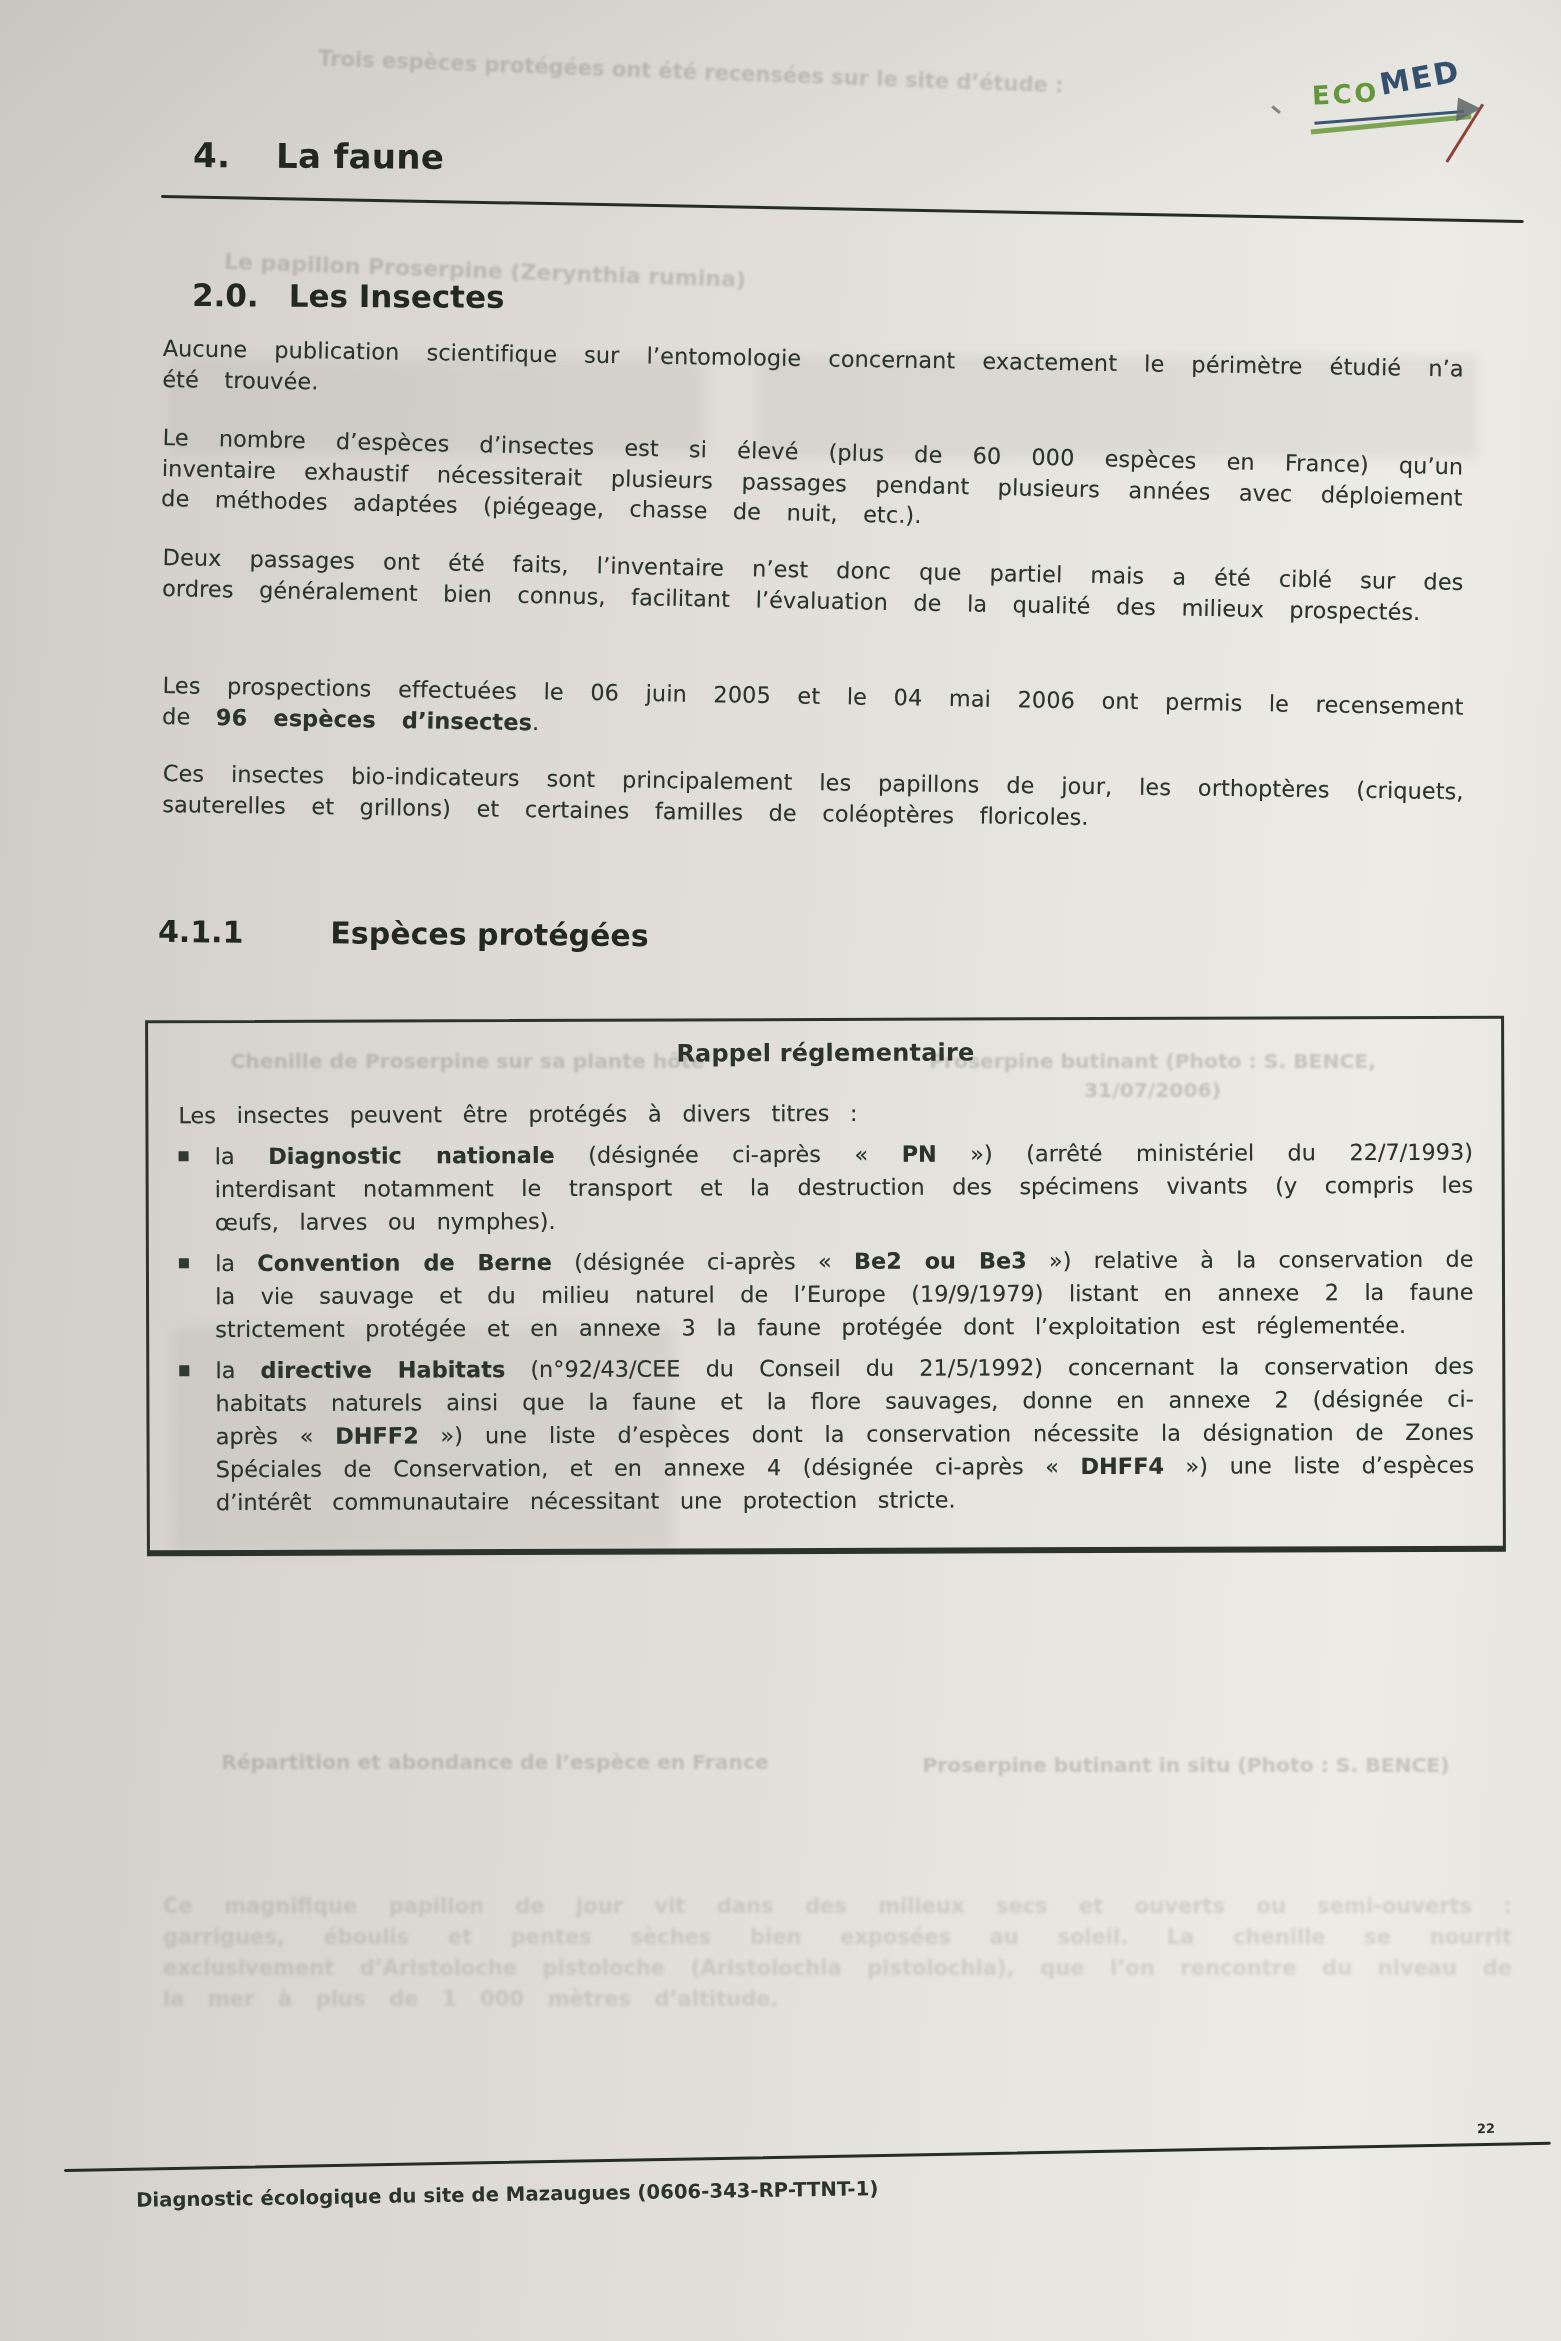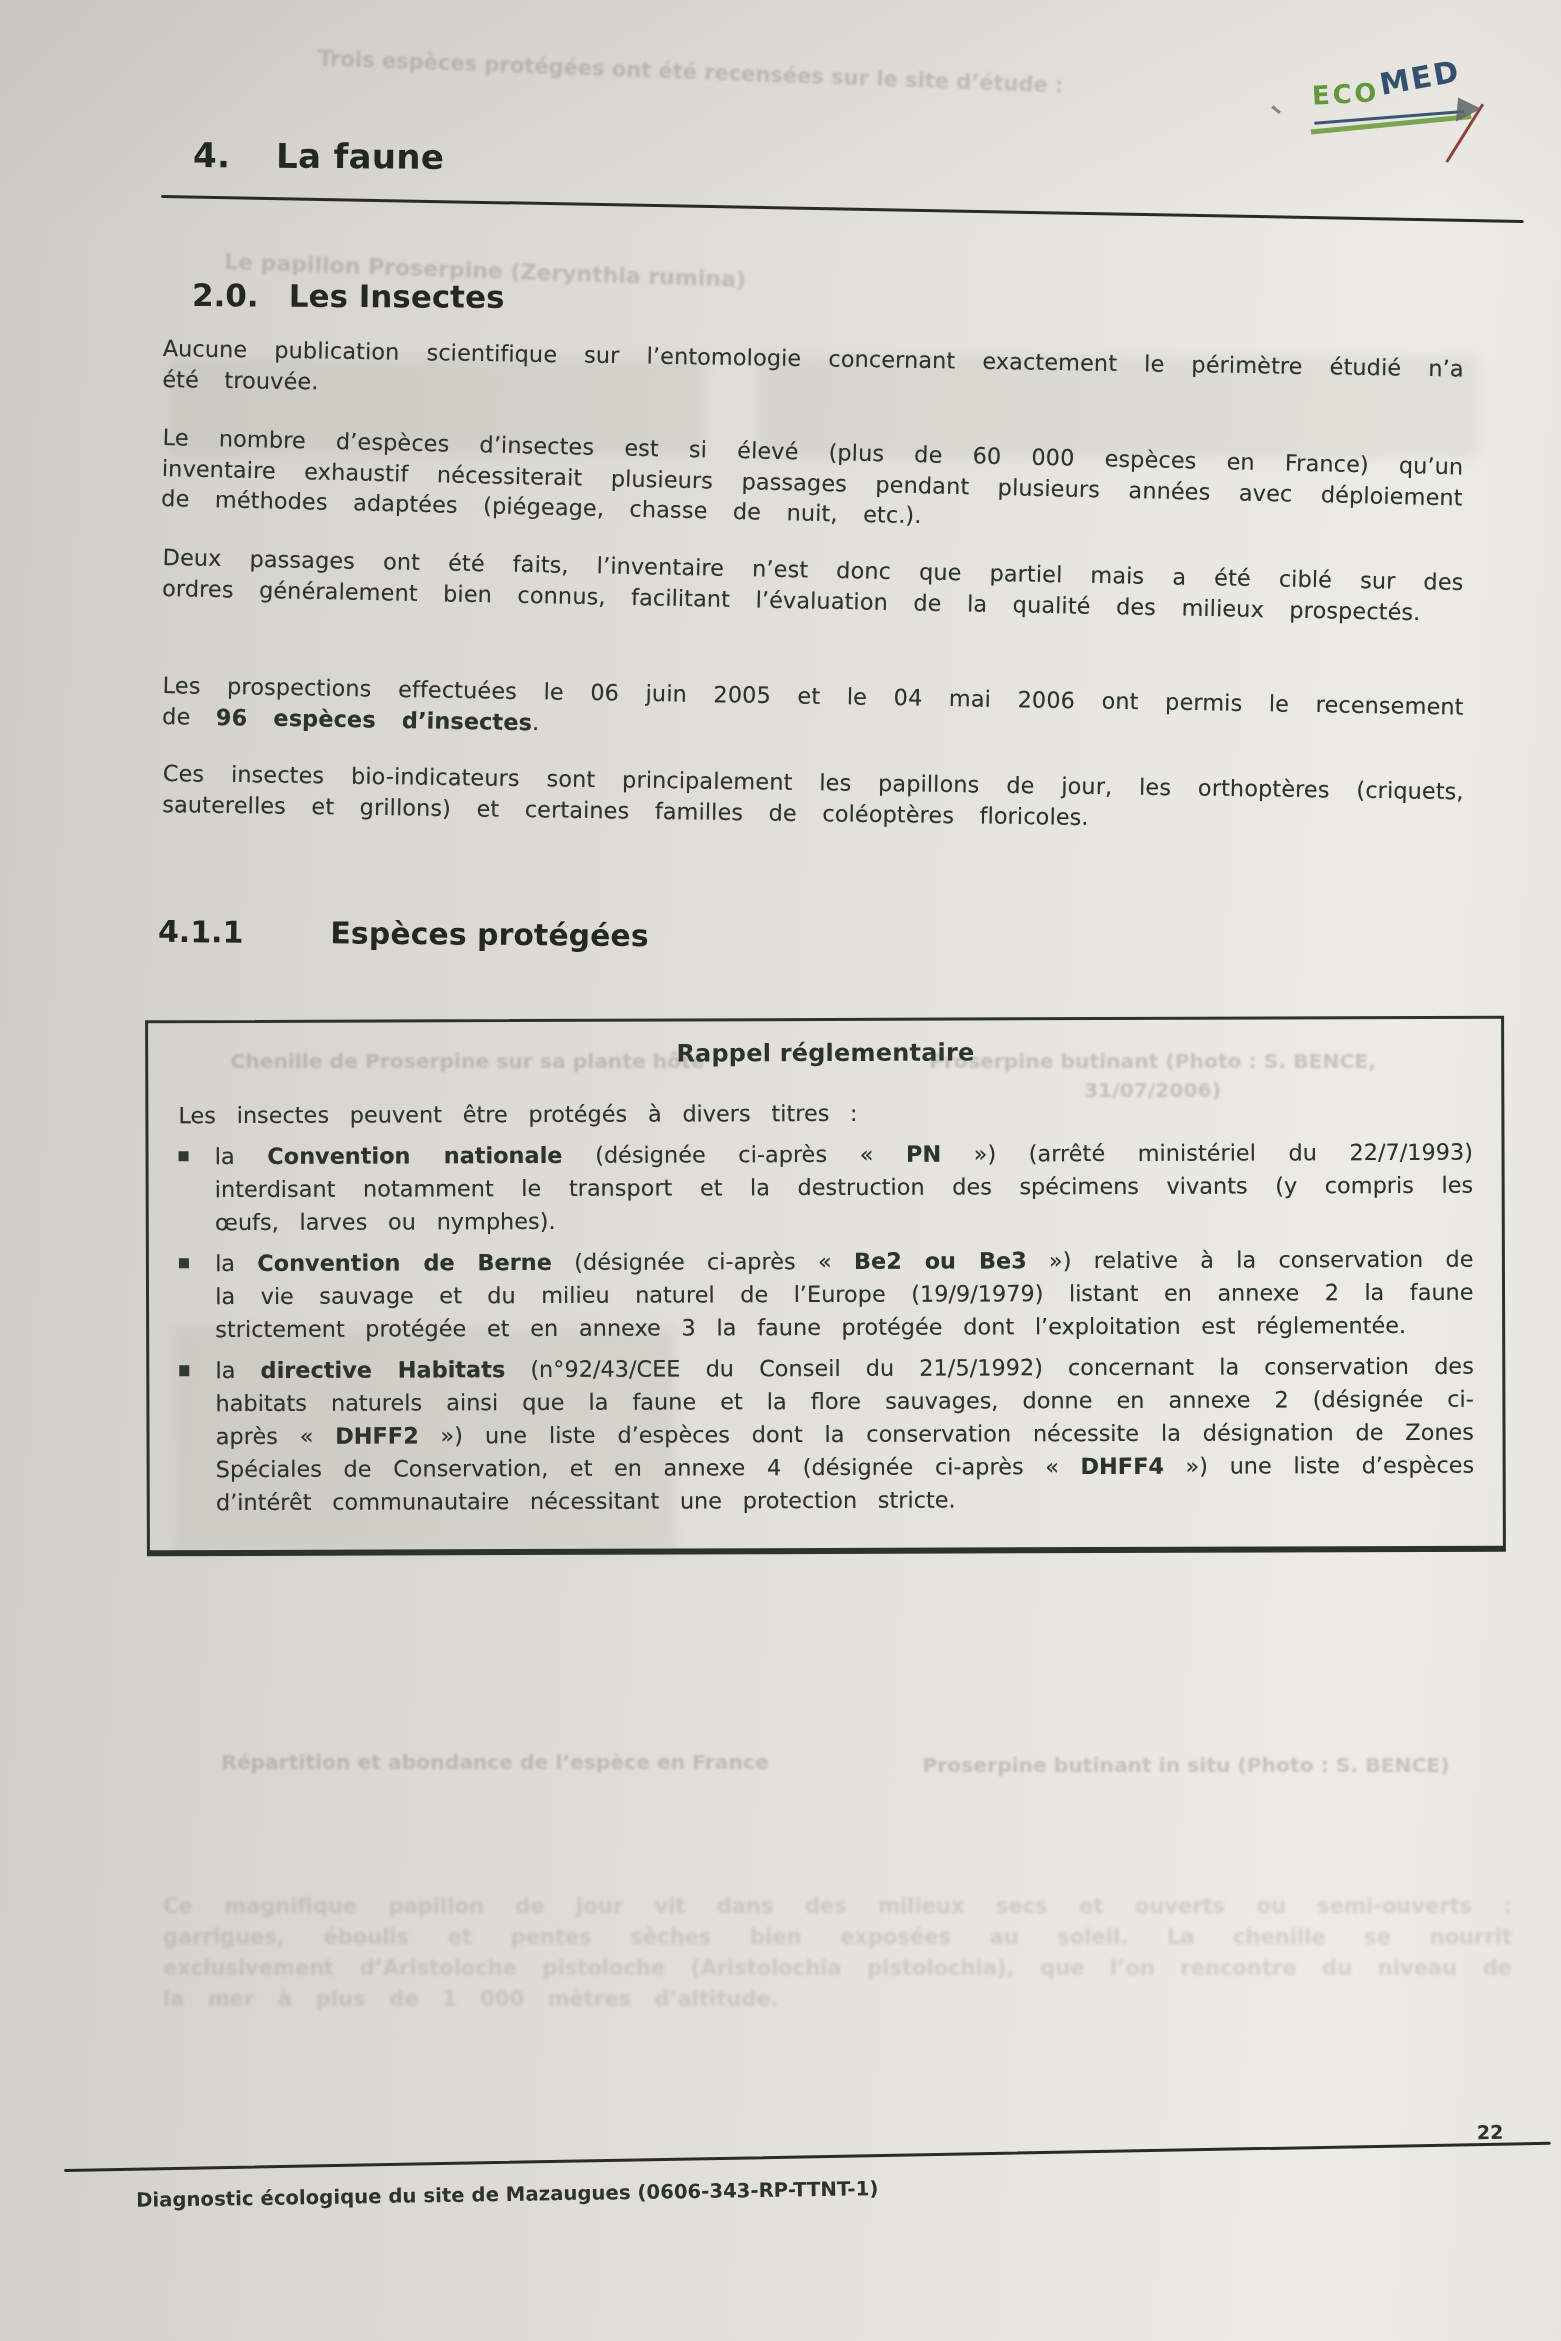--- a/index.html
+++ b/index.html
@@ -105,7 +105,7 @@
 
   <div class="bullet">
     <span class="bullet-marker"></span>
-    <div class="bullet-body box-text"><span>la </span><span class="b">Convention nationale</span><span> (désignée ci-après « </span><span class="b">PN</span><span> ») (arrêté ministériel du 22/7/1993) interdisant notamment le transport et la destruction des spécimens vivants (y compris les œufs, larves ou nymphes).</span></div>
+    <div class="bullet-body box-text"><span>la </span><span class="b">Diagnostic nationale</span><span> (désignée ci-après « </span><span class="b">PN</span><span> ») (arrêté ministériel du 22/7/1993) interdisant notamment le transport et la destruction des spécimens vivants (y compris les œufs, larves ou nymphes).</span></div>
   </div>
   <div class="bullet">
     <span class="bullet-marker"></span>

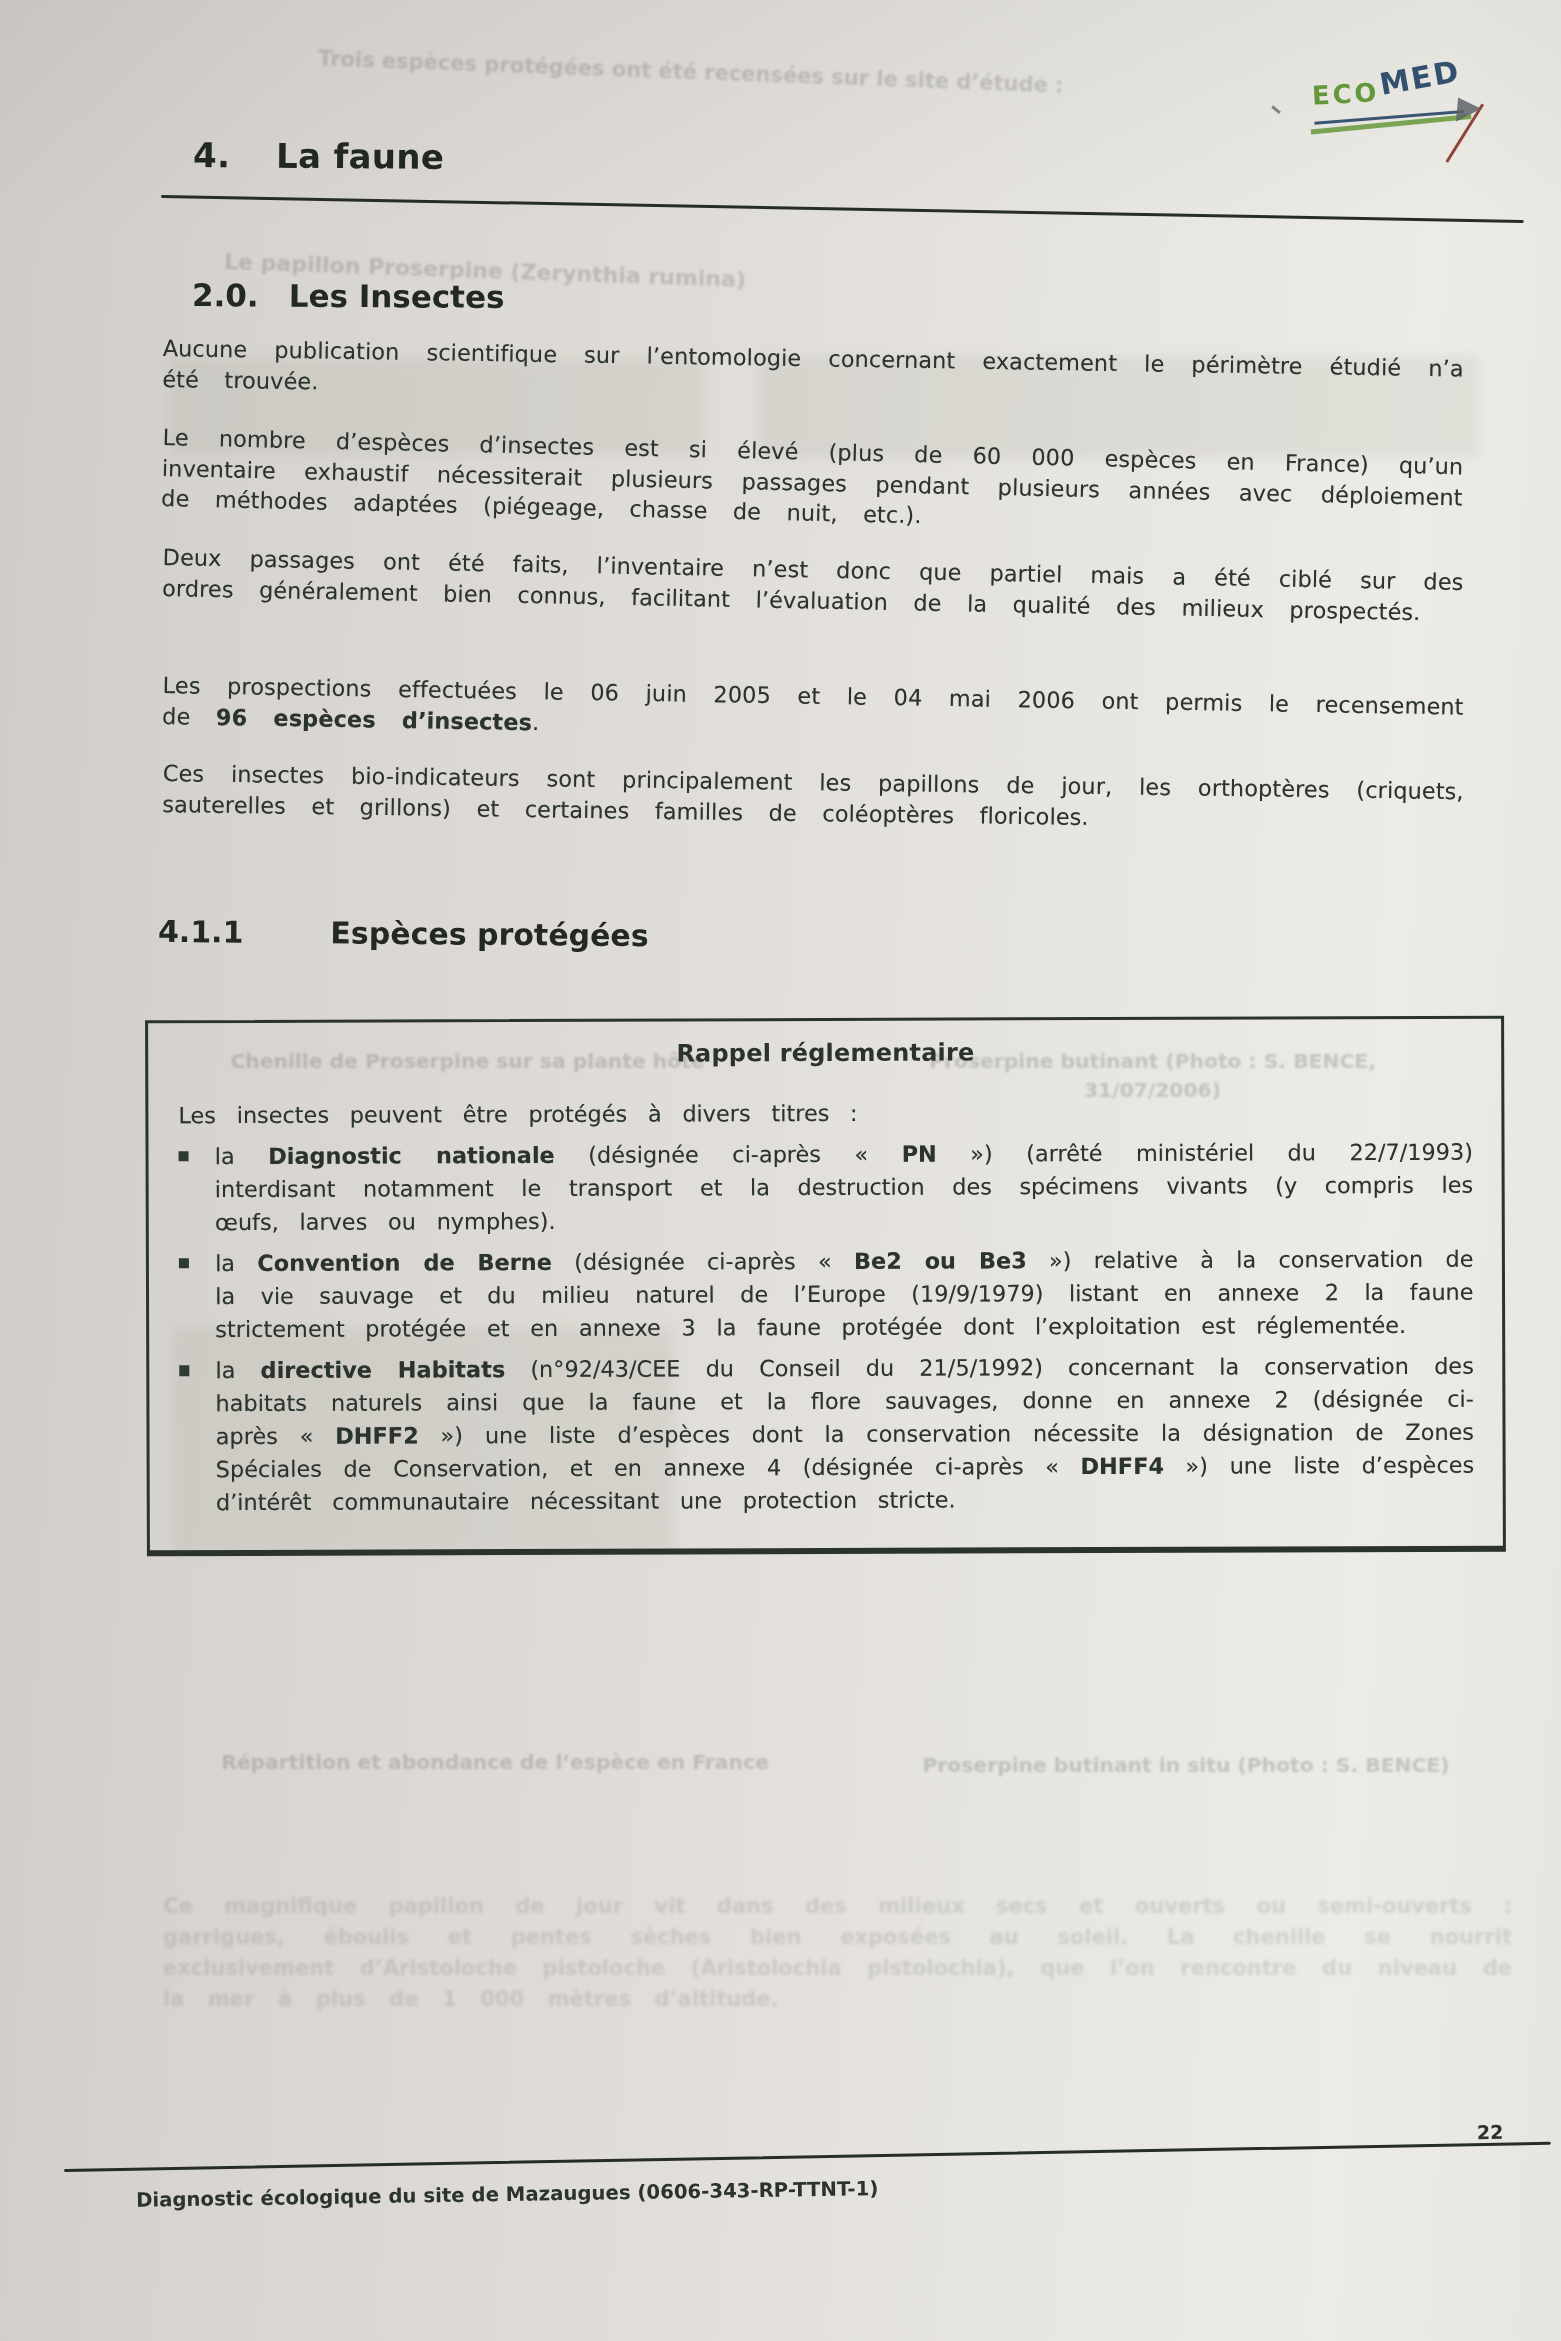--- a/index.html
+++ b/index.html
@@ -40,7 +40,7 @@
     word-spacing:16.3px;font-size:21px;line-height:31px;font-weight:bold;}
   .ghost-patch{background:rgba(150,147,138,0.14);filter:blur(6.1px);border-radius:4.1px;}
   .footer-text{font-size:19.7px;font-weight:bold;color:#2b332d;}
-  .page-num{font-size:19px;font-weight:bold;color:#2b332d;}
+  .page-num{font-size:13px;font-weight:bold;color:#2b332d;}
   .logo{transform:rotate(-3deg);}
   .logo-eco{font-size:26px;font-weight:bold;color:#63973b;letter-spacing:2.7px;}
   .logo-med{font-size:30px;font-weight:bold;color:#33516f;letter-spacing:2px;

